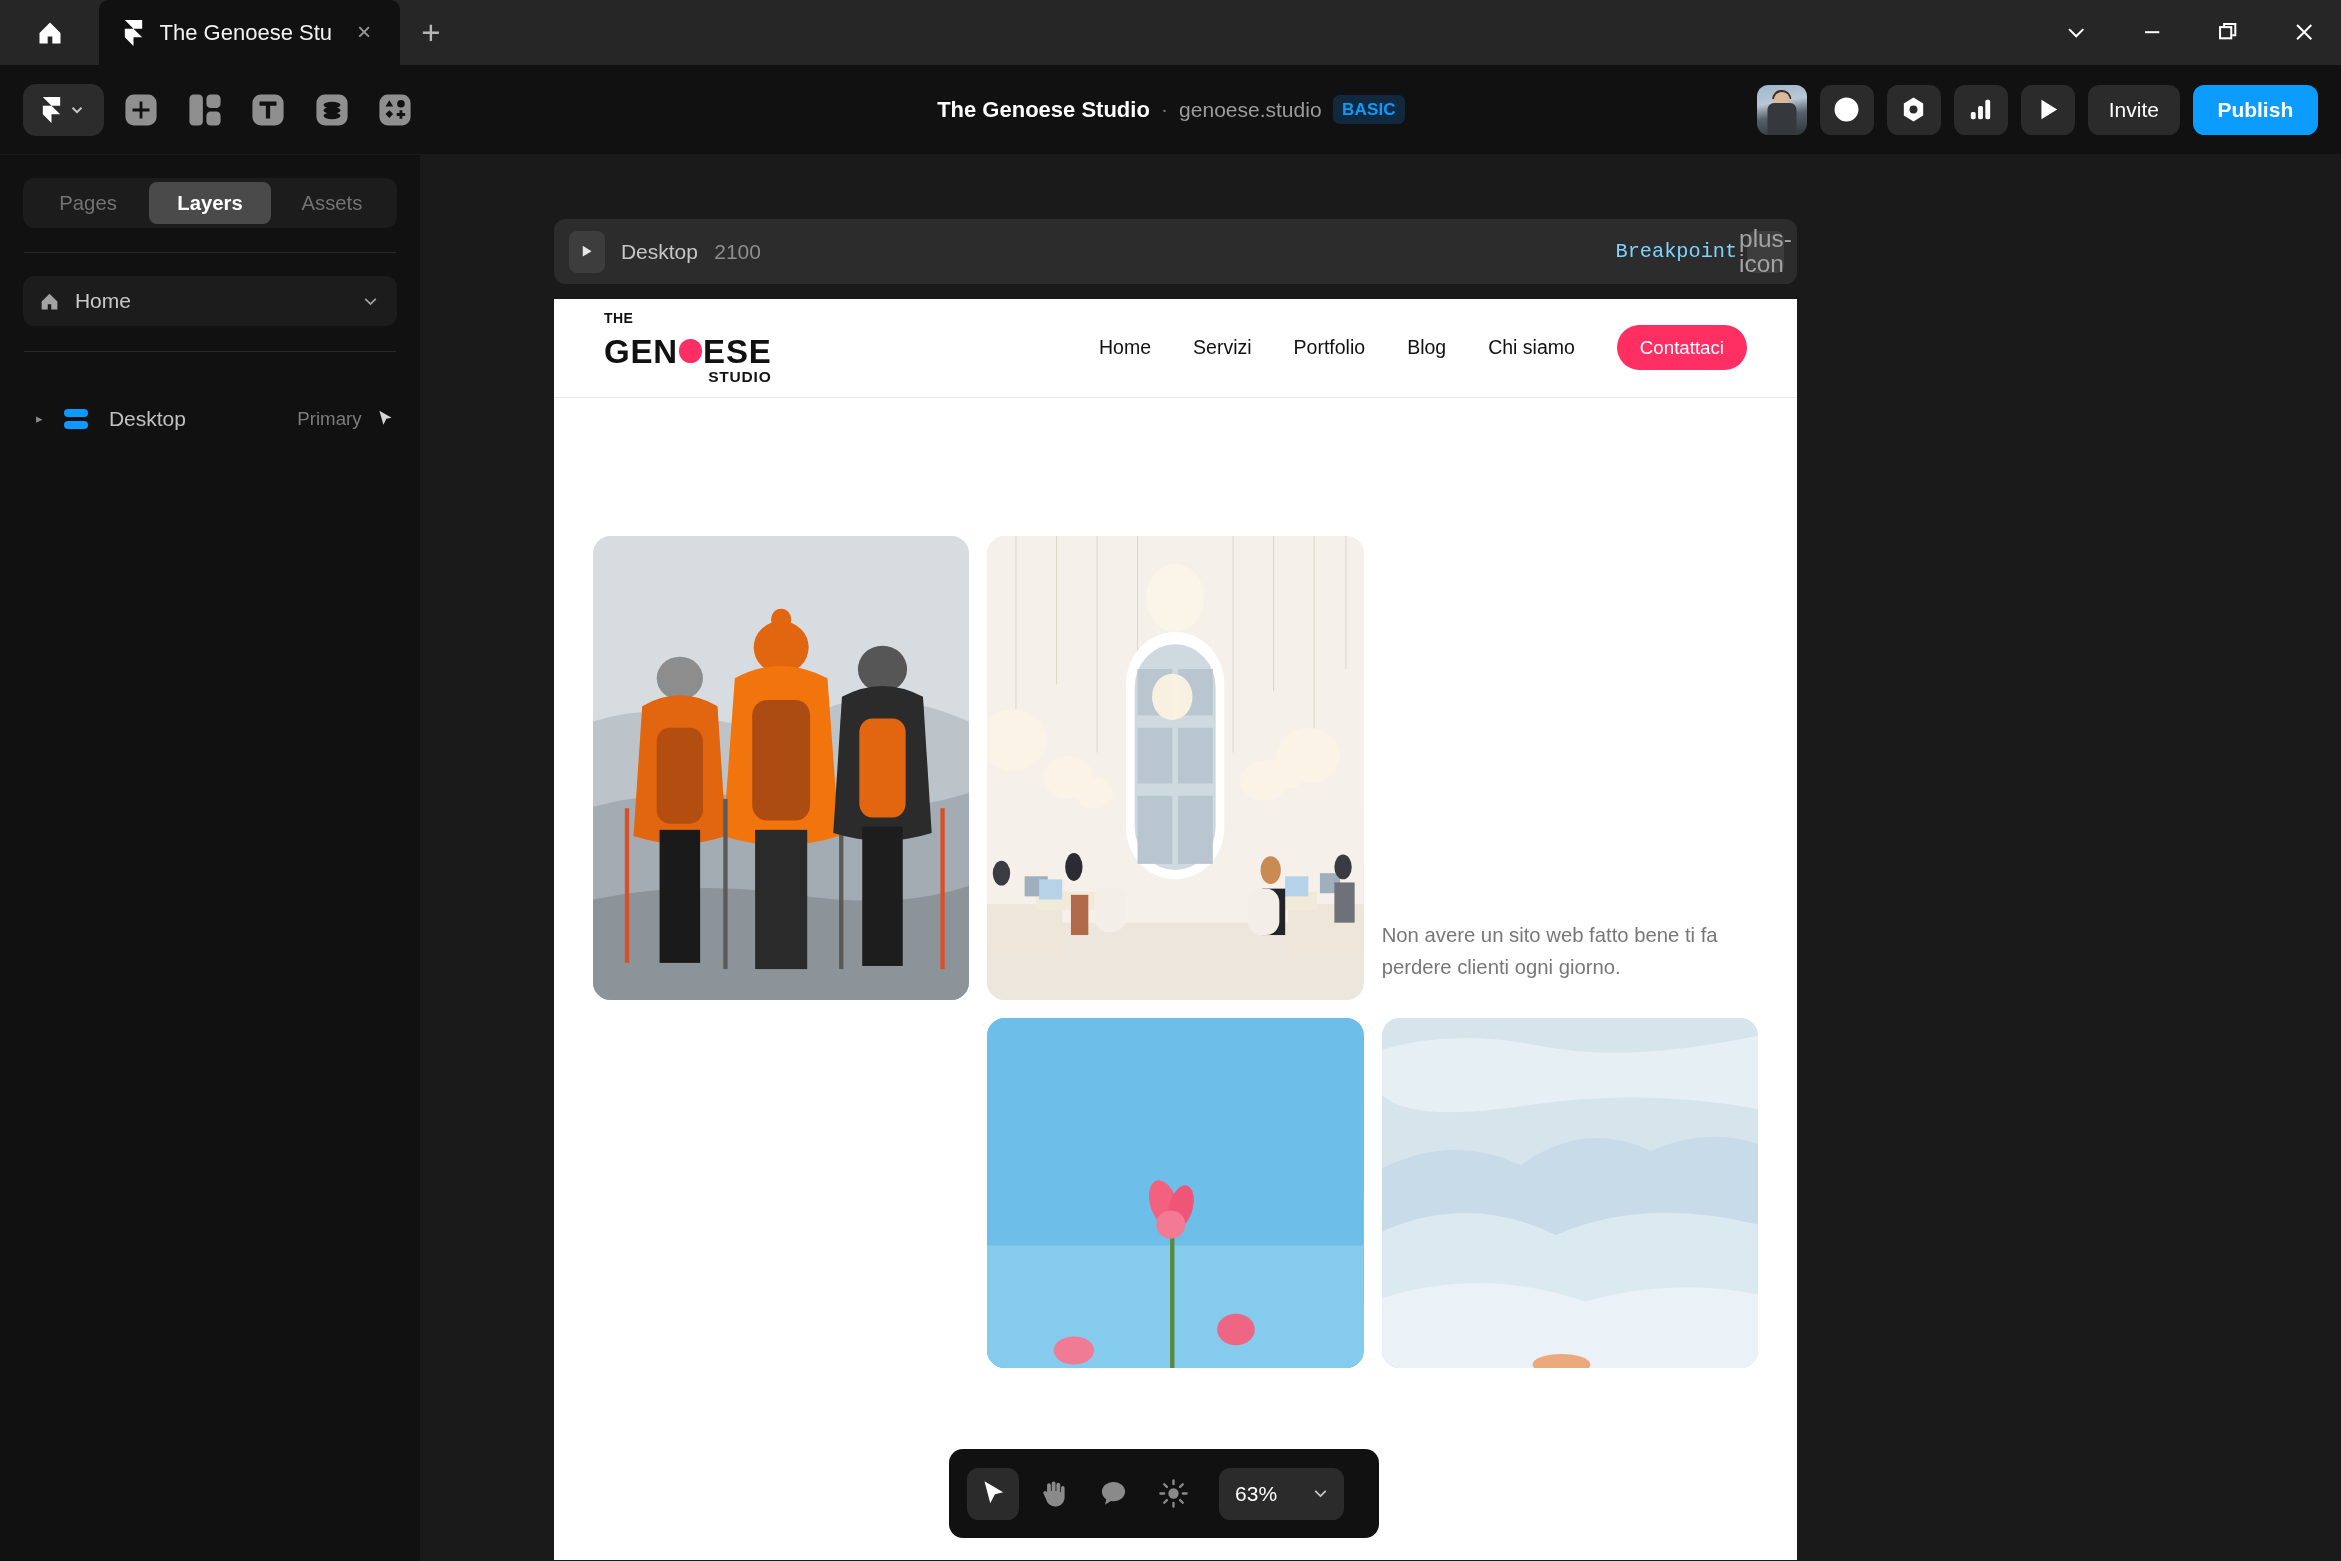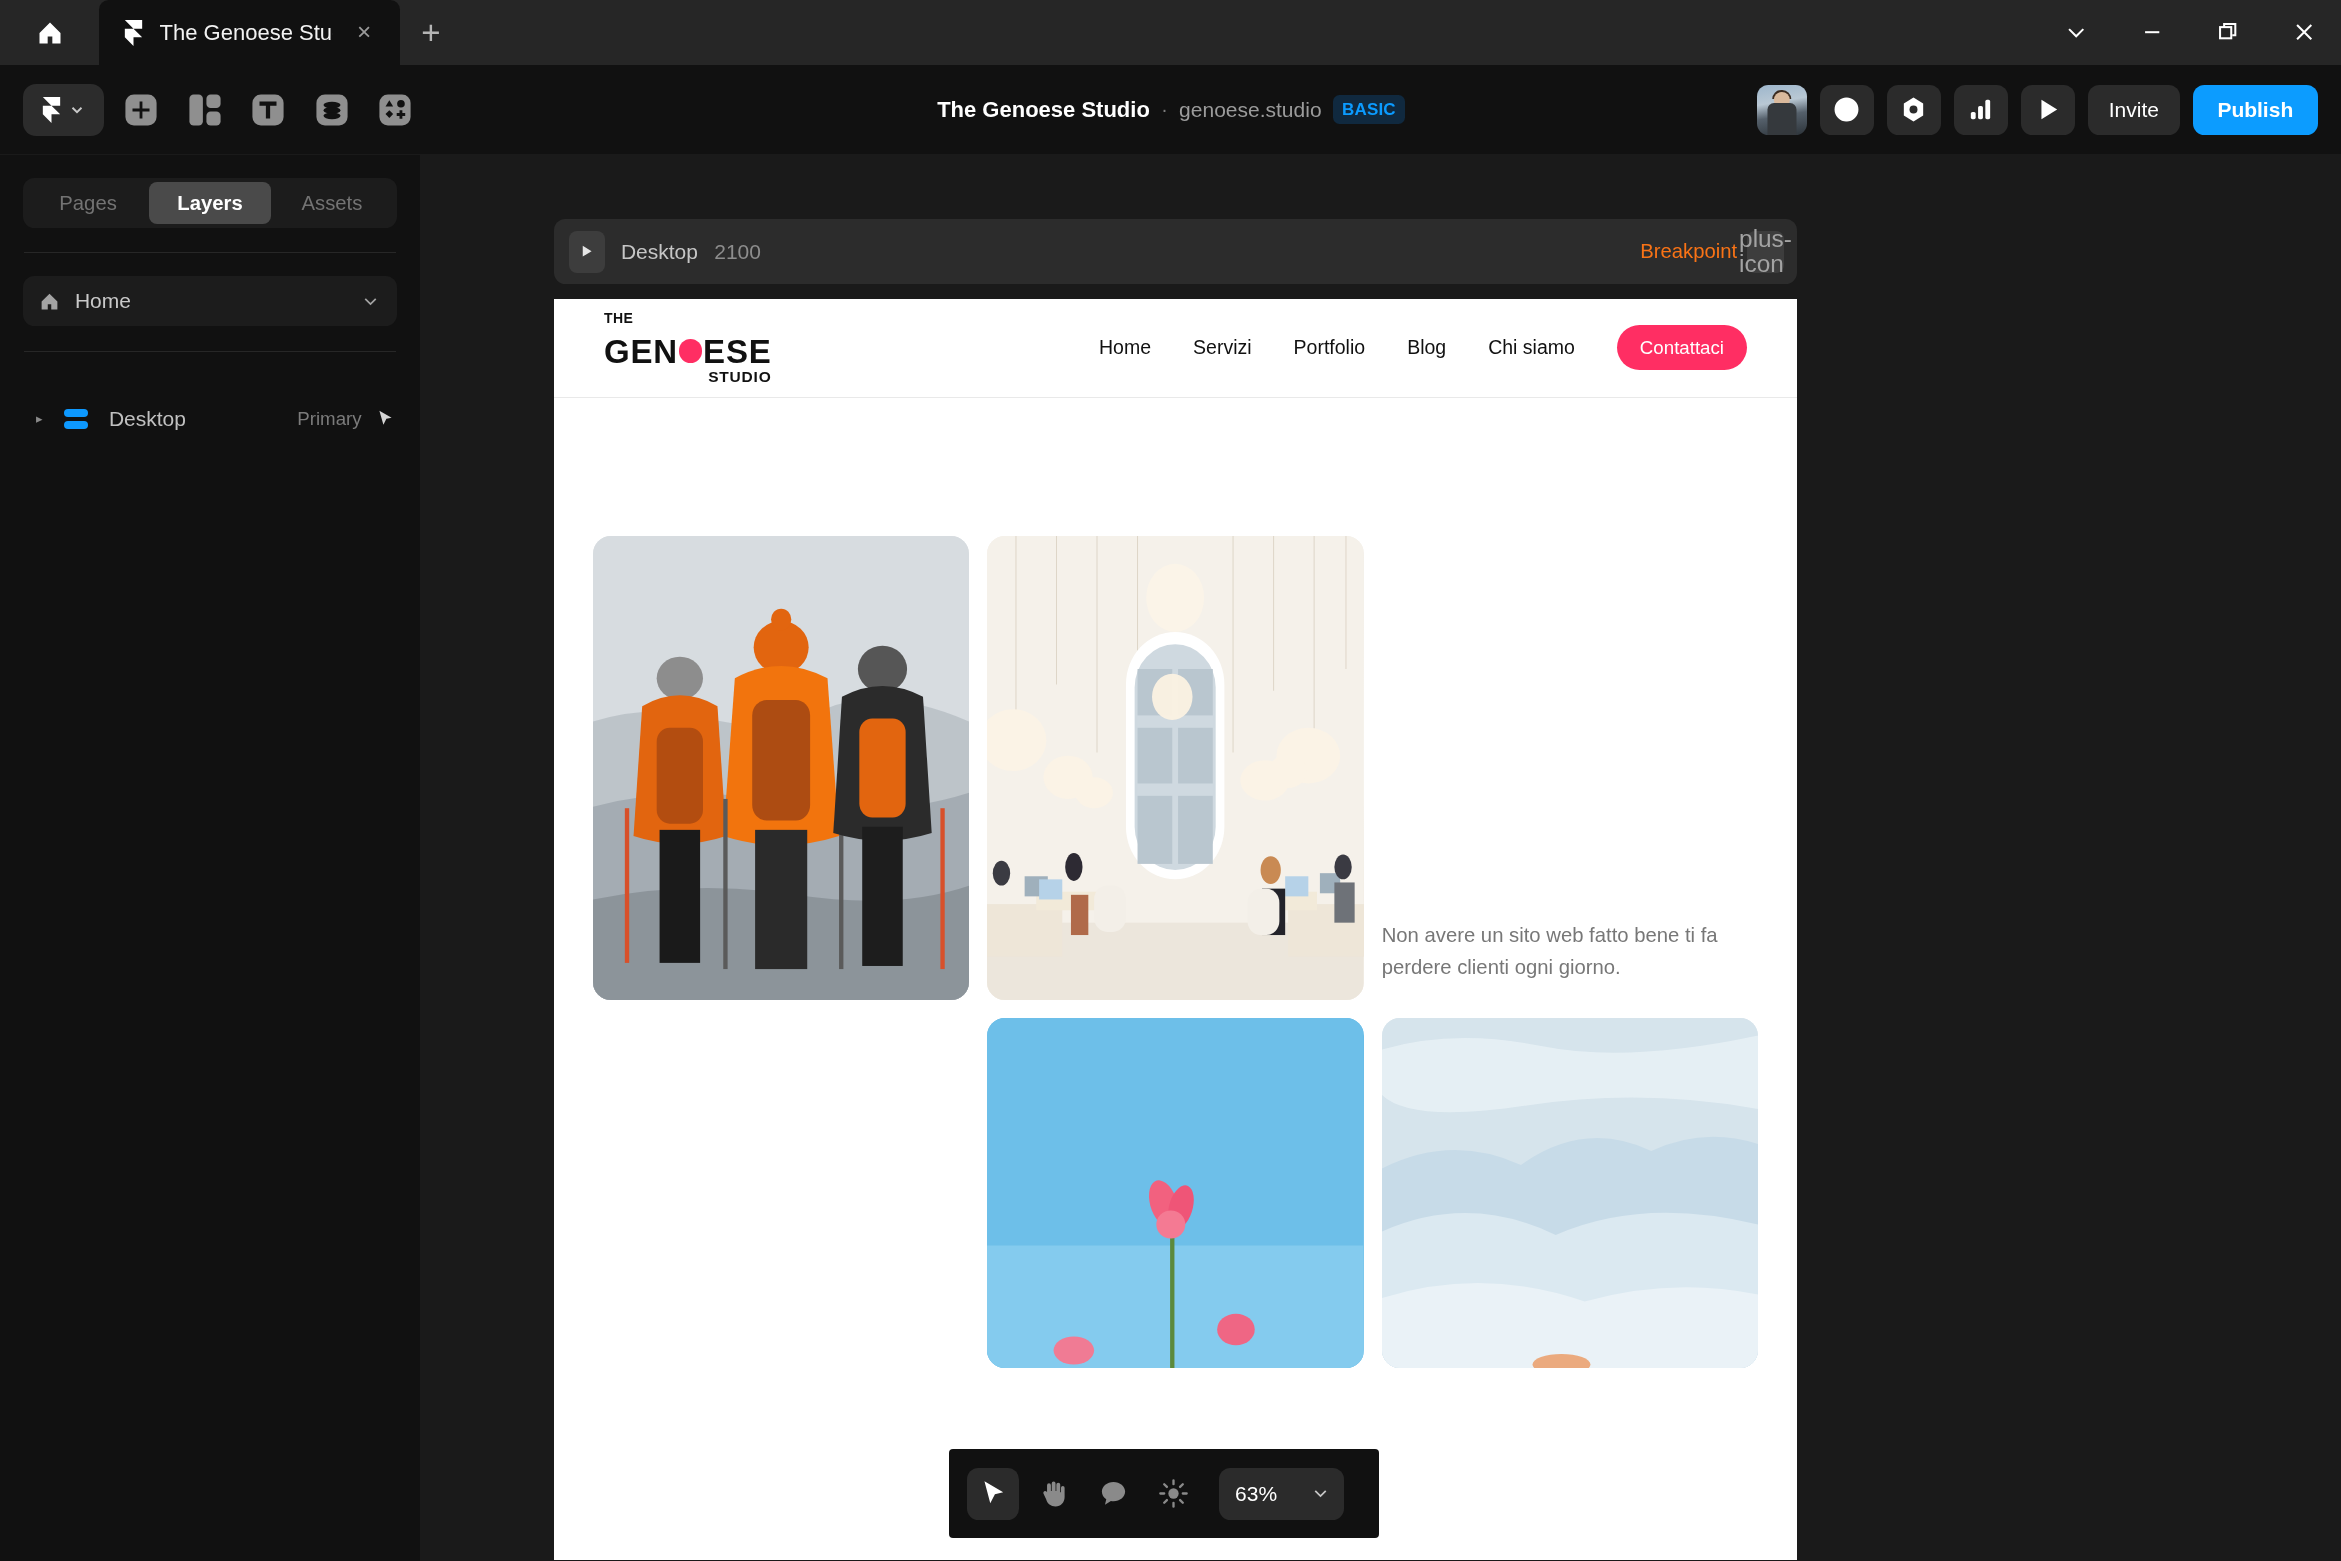--- a/index.html
+++ b/index.html
@@ -180,7 +180,7 @@
   .fh-play svg { width: 16.3px; height: 16.3px; fill: #e6e6e6; }
   .fh-name { margin-left: 16.3px; color: #c6c6c6; font-size: 21px; }
   .fh-width { margin-left: 16.3px; color: #8d8d8d; font-size: 21px; }
-  .fh-bp { margin-left: auto; color: #f97316; font-size: 20.3px; }
+  .fh-bp { margin-left: auto; color: #7dd3fc; font-size: 20.3px; font-family: Liberation Mono, monospace; }
   .fh-add {
     width: 37px; height: 42px; border-radius: 8.1px; background: #3d3d3d;
     margin-left: 9.8px; display: flex; align-items: center; justify-content: center;

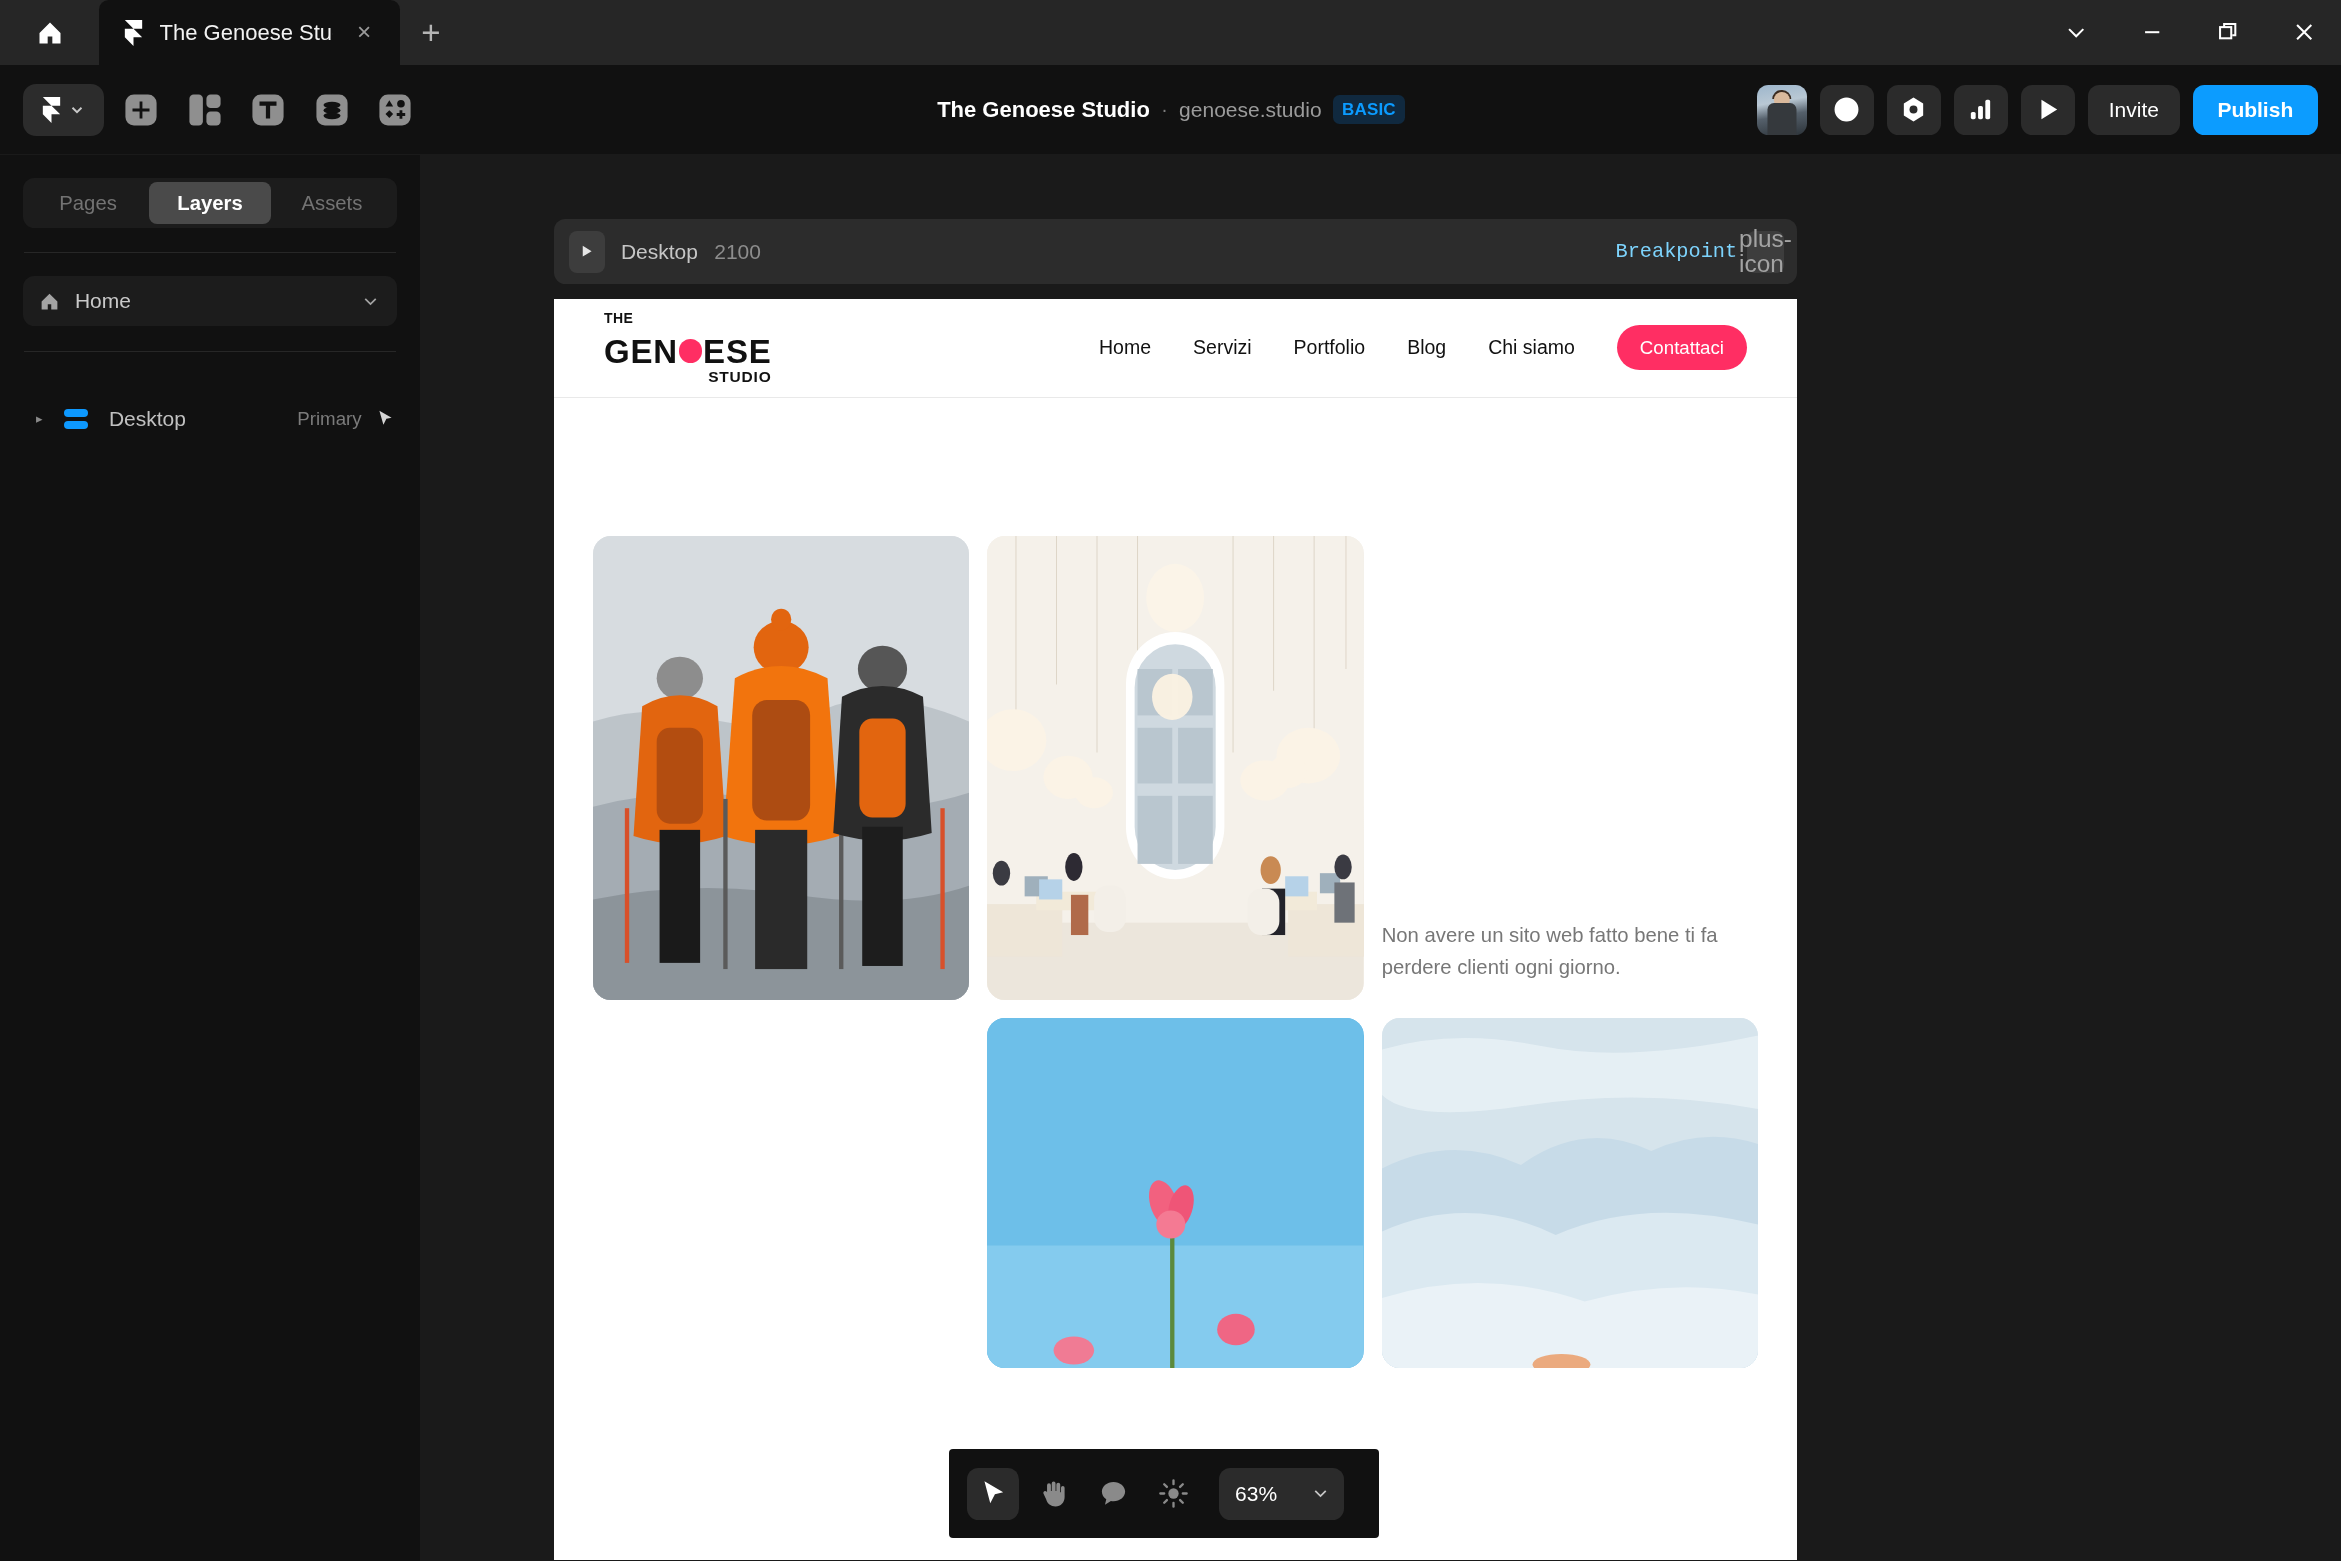--- a/index.html
+++ b/index.html
@@ -246,7 +246,7 @@
   
   .floatbar {
     position: absolute; left: 949px; top: 1449px;
-    width: 430px; height: 89px; border-radius: 4px; background: #111111;
+    width: 430px; height: 89px; border-radius: 14px; background: #111111;
     display: flex; align-items: center; padding: 0 18px; gap: 8.1px;
   }
   .fb-btn {

